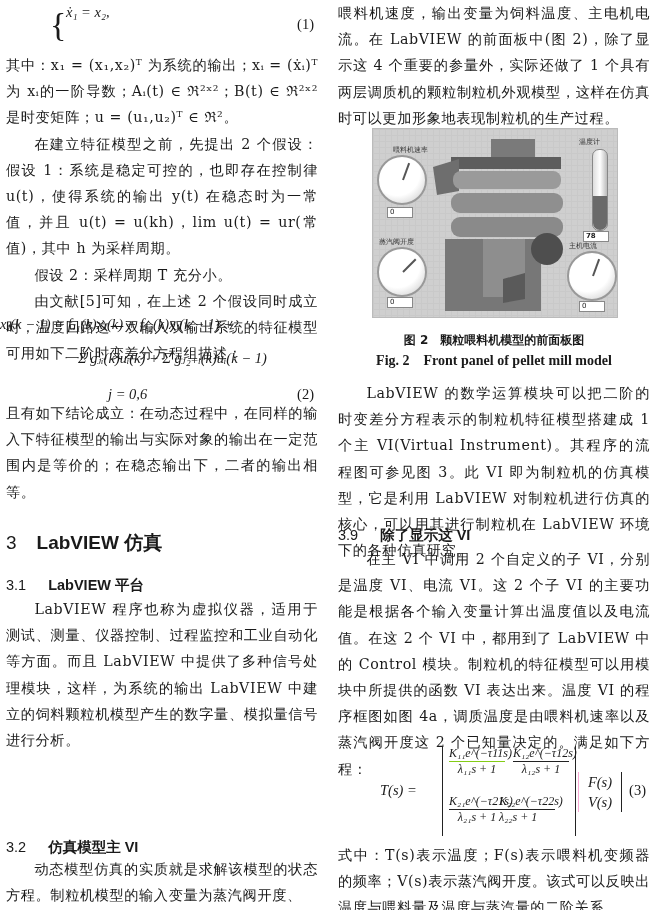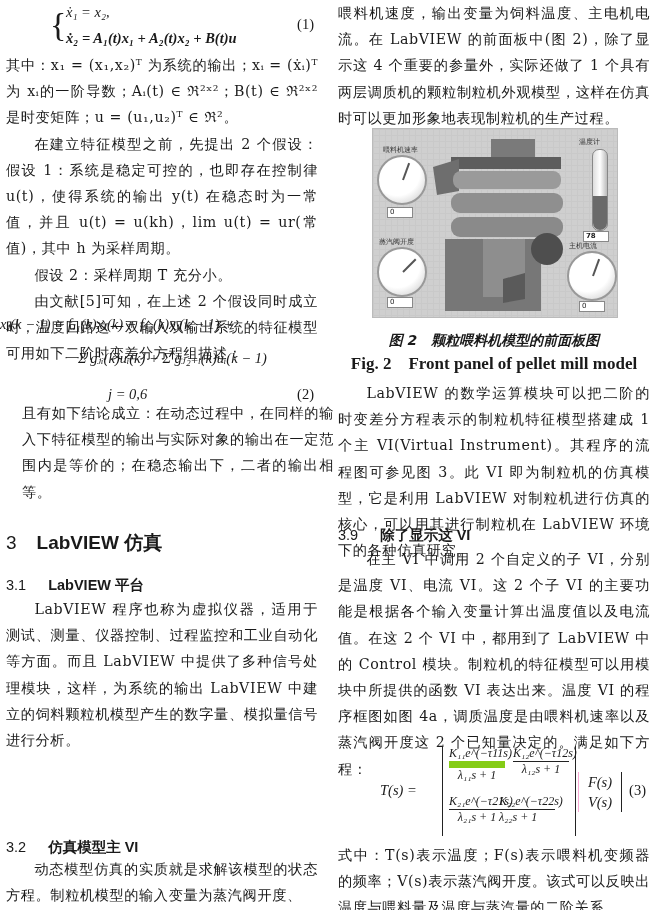--- a/index.html
+++ b/index.html
@@ -37,7 +37,6 @@
   <div class="eq" style="position:absolute;top:2px;left:0;width:312px;height:52px;">
     <span style="position:absolute;left:44px;top:-2px;font-size:34px;font-style:normal;font-weight:lighter;line-height:50px;">{</span>
     <span style="position:absolute;left:60px;top:2px;">ẋ₁ = x₂,</span>
-    <span style="position:absolute;left:60px;top:28px;font-weight:bold;">ẋ₂ = A₁(t)x₁ + A₂(t)x₂ + B(t)u</span>
     <span class="eqnum" style="top:14px;">(1)</span>
   </div>
 

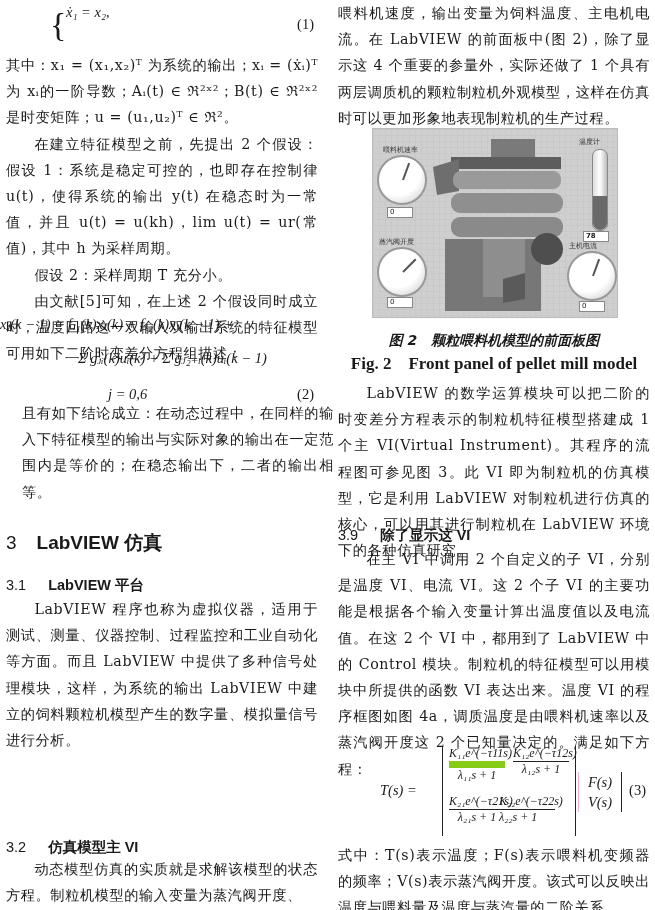--- a/index.html
+++ b/index.html
@@ -88,7 +88,7 @@
 <div class="figure">
   <div class="grid"></div>
 
-  <div class="glabel" style="left:10px;top:16px;">喂料机速率</div>
+  <div class="glabel" style="left:20px;top:16px;">喂料机速率</div>
   <div class="gauge" style="left:4px;top:26px;width:46px;height:46px;">
     <div class="needle" style="transform:rotate(200deg);"></div>
   </div>

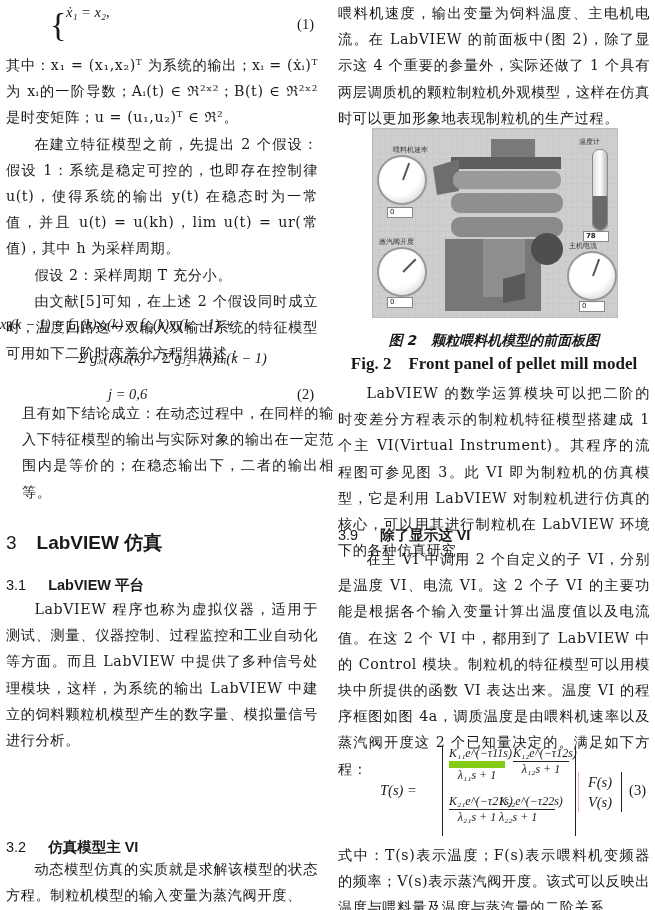--- a/index.html
+++ b/index.html
@@ -27,7 +27,7 @@
   .thermo .fill{position:absolute;left:0;right:0;bottom:0;height:34px;border-radius:0 0 7px 7px;background:#6a6a6a;}
   .machine{position:absolute;left:58px;top:10px;width:140px;height:176px;}
   .cap{position:absolute;left:338px;width:312px;text-align:center;font-weight:bold;}
-  .cap1{top:332px;font-size:14px;font-family:"DejaVu Sans",sans-serif;font-style:italic;}
+  .cap1{top:332px;font-size:12px;font-family:"DejaVu Sans",sans-serif;}
   .cap2{top:352px;font-size:17px;font-family:"Liberation Serif",serif;}
 </style>
 </head>

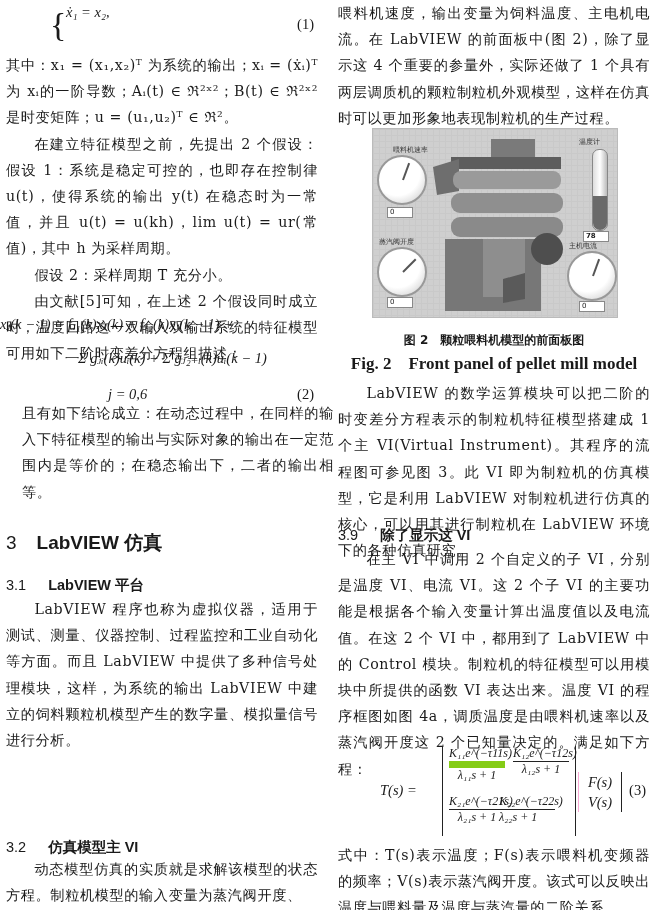--- a/index.html
+++ b/index.html
@@ -28,7 +28,7 @@
   .machine{position:absolute;left:58px;top:10px;width:140px;height:176px;}
   .cap{position:absolute;left:338px;width:312px;text-align:center;font-weight:bold;}
   .cap1{top:332px;font-size:12px;font-family:"DejaVu Sans",sans-serif;}
-  .cap2{top:352px;font-size:17px;font-family:"Liberation Serif",serif;}
+  .cap2{top:352px;font-size:14px;font-family:"Liberation Serif",serif;}
 </style>
 </head>
 <body>

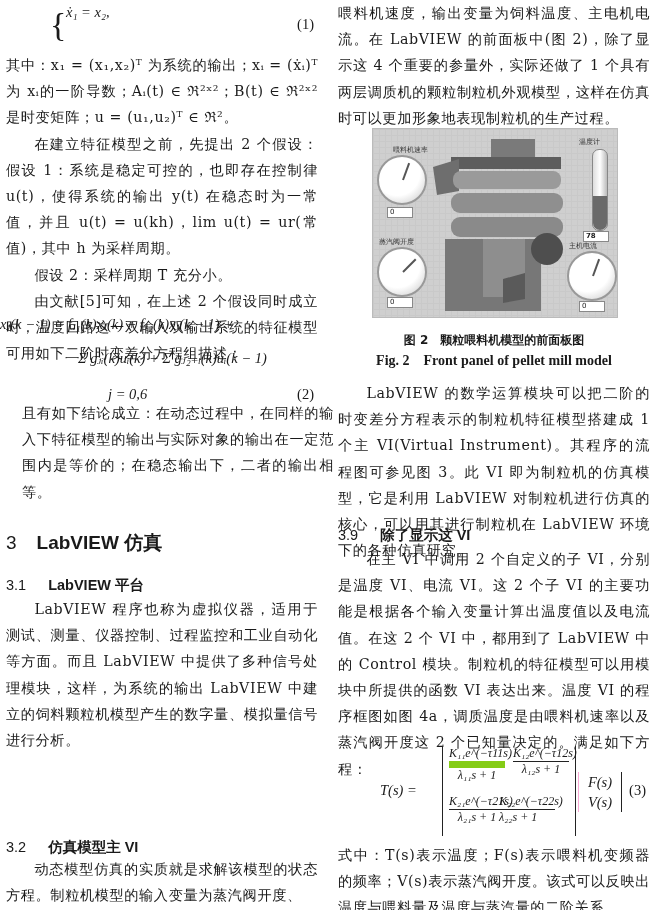--- a/index.html
+++ b/index.html
@@ -54,7 +54,7 @@
     <span class="eqnum" style="top:70px;">(2)</span>
   </div>
 
-  <div style="position:absolute;top:400px;left:0;width:312px;margin-left:16px;">
+  <div style="position:absolute;top:400px;left:0;width:312px;">
     <p class="p">且有如下结论成立：在动态过程中，在同样的输入下特征模型的输出与实际对象的输出在一定范围内是等价的；在稳态输出下，二者的输出相等。</p>
   </div>
 

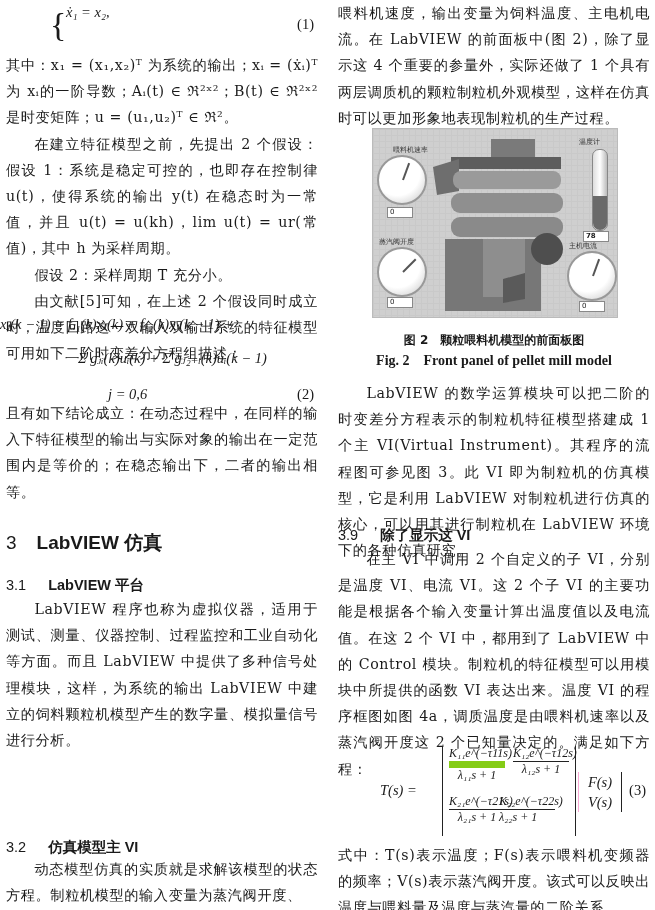--- a/index.html
+++ b/index.html
@@ -145,7 +145,7 @@
   <span style="position:absolute;left:42px;top:36px;">T(s) =</span>
   <div style="position:absolute;left:104px;top:0;width:132px;height:90px;border-left:1px solid #222;border-right:1px solid #222;">
     <div style="position:absolute;left:6px;top:0;width:56px;text-align:center;font-size:12px;">
-      <div style="border-bottom:7px solid #84cc16;">K₁₁e^(−τ11s)</div>
+      <div style="border-bottom:1px solid #84cc16;">K₁₁e^(−τ11s)</div>
       <div>λ₁₁s + 1</div>
     </div>
     <div style="position:absolute;left:70px;top:0;width:56px;text-align:center;font-size:12px;">

